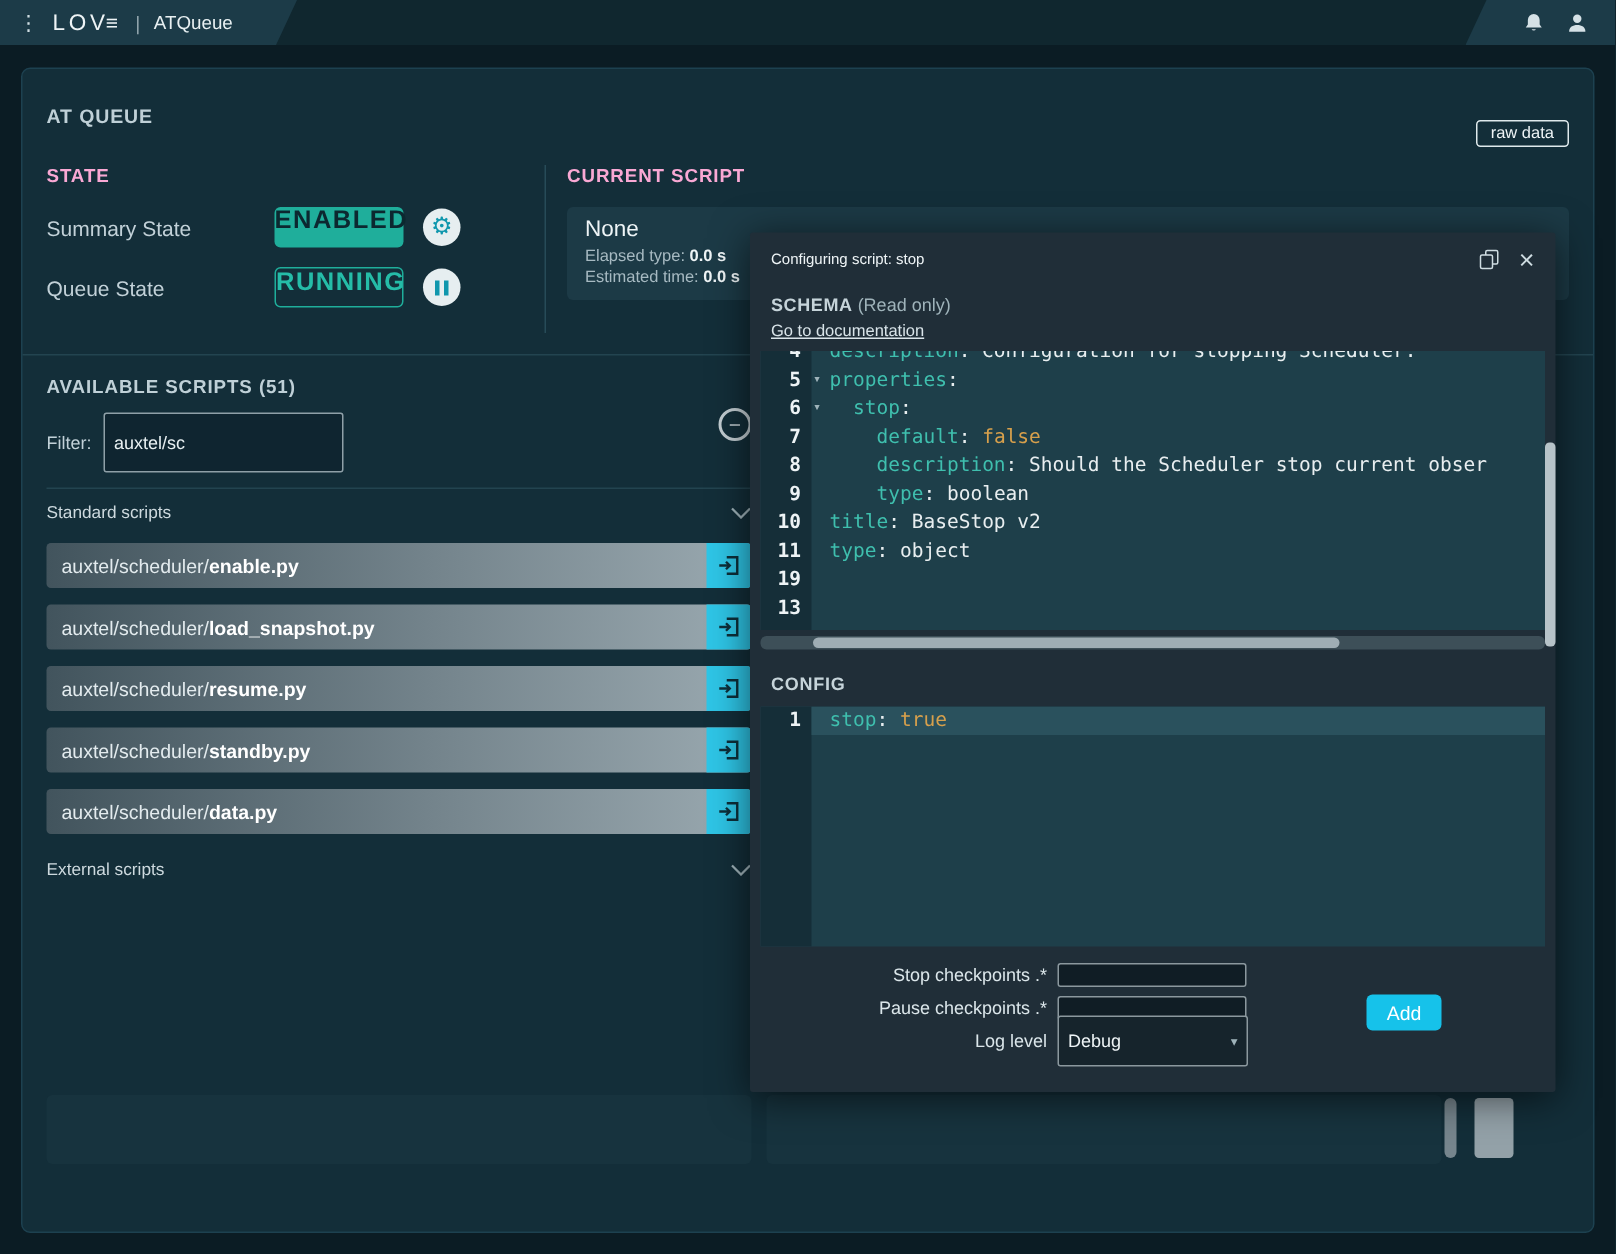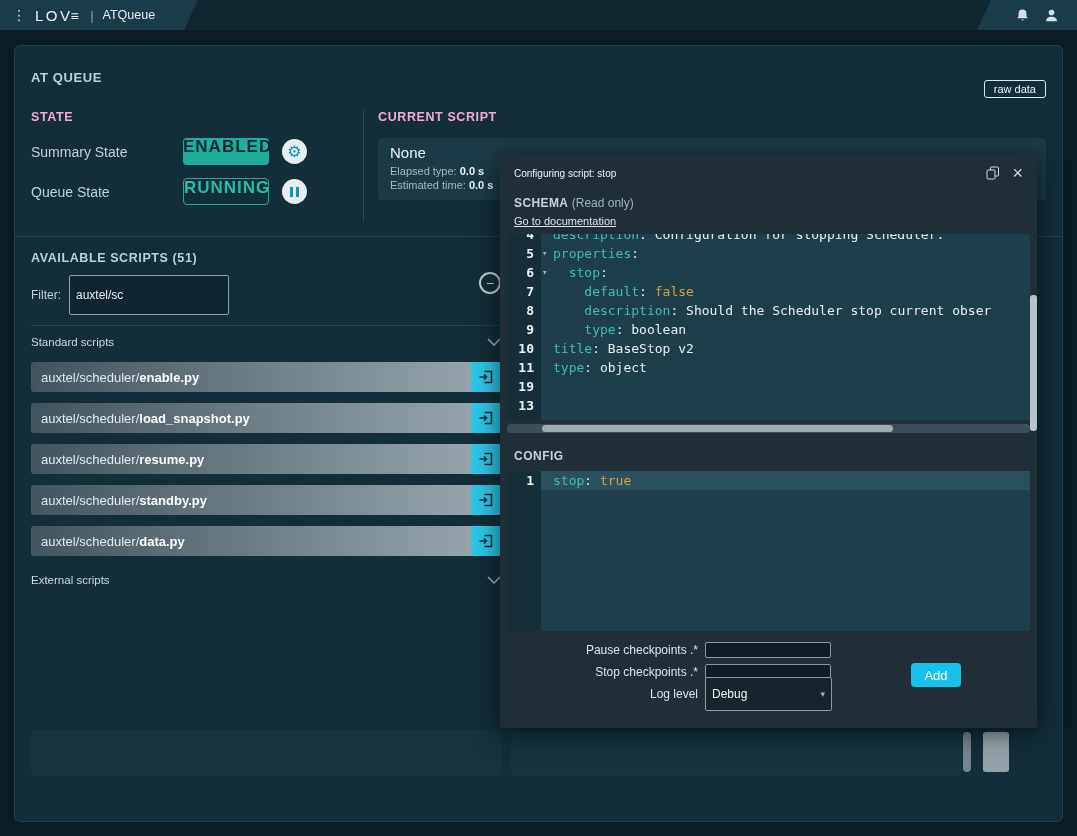--- a/index.html
+++ b/index.html
@@ -408,11 +408,11 @@
 
   <div class="modal-form">
     <div class="frow">
+      <label class="flabel">Stop checkpoints .*</label>
+      <input class="finput" type="text" style="">
+    </div>
+    <div class="frow">
       <label class="flabel">Pause checkpoints .*</label>
-      <input class="finput" type="text" style="">
-    </div>
-    <div class="frow">
-      <label class="flabel">Stop checkpoints .*</label>
       <input class="finput" type="text" style="">
     </div>
     <div class="frow">

